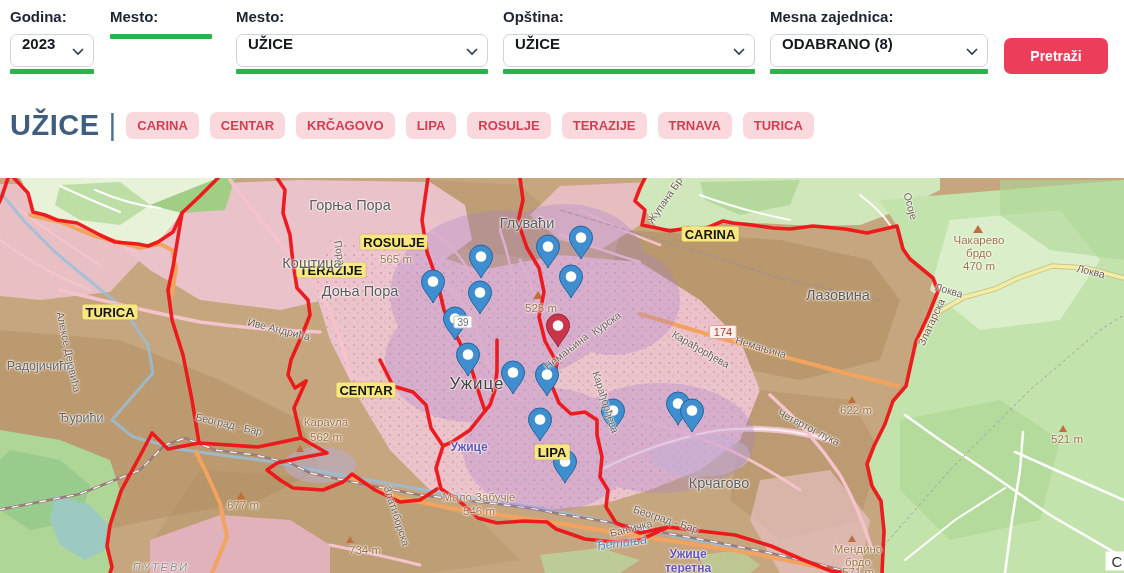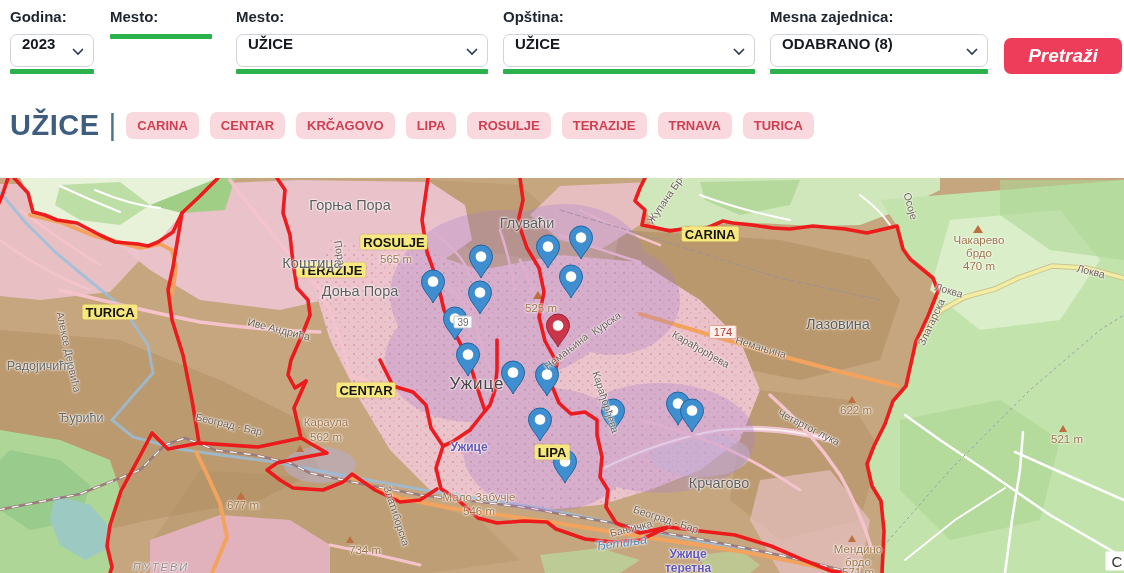--- a/index.html
+++ b/index.html
@@ -19,9 +19,9 @@
   .f3{left:236px}.f3 .selbox,.f3 .greenbar{width:252px}
   .f4{left:503px}.f4 .selbox,.f4 .greenbar{width:252px}
   .f5{left:770px}.f5 .selbox,.f5 .greenbar{width:218px}
-  .searchbtn{position:absolute;left:1004px;top:38px;width:118px;height:36px;background:#ee3d5a;
-             color:#fff;font-size:19px;font-weight:700;border:none;border-radius:7px;cursor:pointer;
-             font-family:inherit;font-style:italic;}
+  .searchbtn{position:absolute;left:1004px;top:38px;width:104px;height:36px;background:#ee3d5a;
+             color:#fff;font-size:14px;font-weight:700;border:none;border-radius:7px;cursor:pointer;
+             font-family:inherit;}
   
   .titlerow{position:absolute;left:10px;top:108px;display:flex;align-items:center;}
   .city-title{font-size:29px;font-weight:700;color:#3f5d7e;letter-spacing:.5px;}

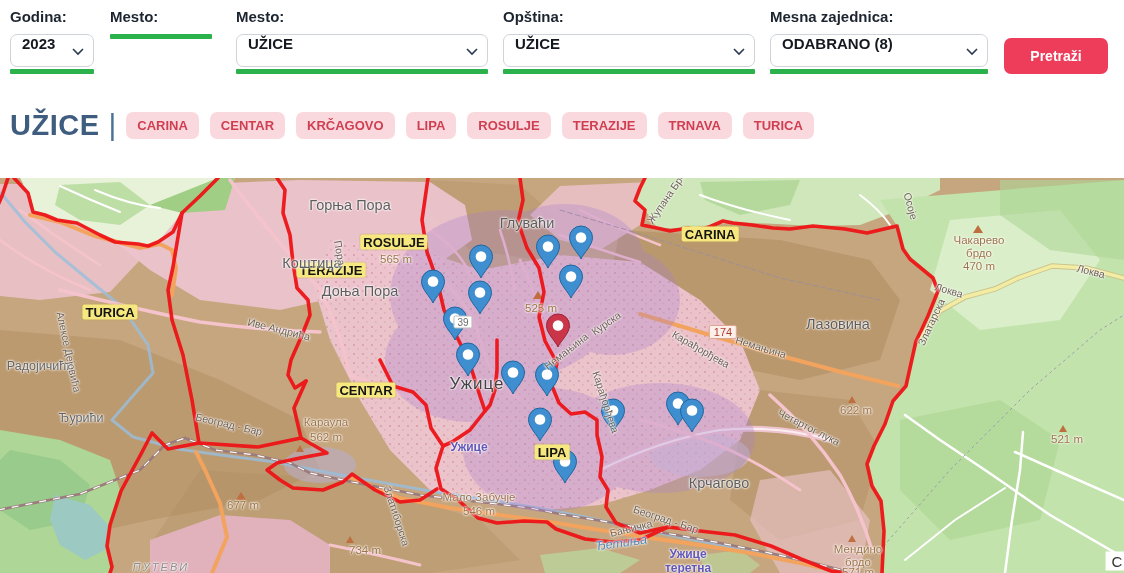--- a/index.html
+++ b/index.html
@@ -320,7 +320,7 @@
         <div class="ml place" style="left: 527px; top: 45px; transform: translate(-50%, -50%);">Глуваћи</div>
         <div class="ml place" style="left: 360px; top: 113px; transform: translate(-50%, -50%);">Доња Пора</div>
         <div class="ml place" style="left: 292px; top: 85px; transform: translate(-50%, -50%); padding-left: 40px;">Коштица</div>
-        <div class="ml place" style="left: 838px; top: 117px; transform: translate(-50%, -50%); margin-top: 29px;">Лазовина</div>
+        <div class="ml place" style="left: 838px; top: 117px; transform: translate(-50%, -50%);">Лазовина</div>
         <div class="ml place" style="left: 719px; top: 305px; transform: translate(-50%, -50%);">Крчагово</div>
         <div class="ml hamlet" style="left: 40px; top: 188px; transform: translate(-50%, -50%);">Радојичићи</div>
         <div class="ml hamlet" style="left: 81px; top: 240px; transform: translate(-50%, -50%);">Ђурићи</div>

